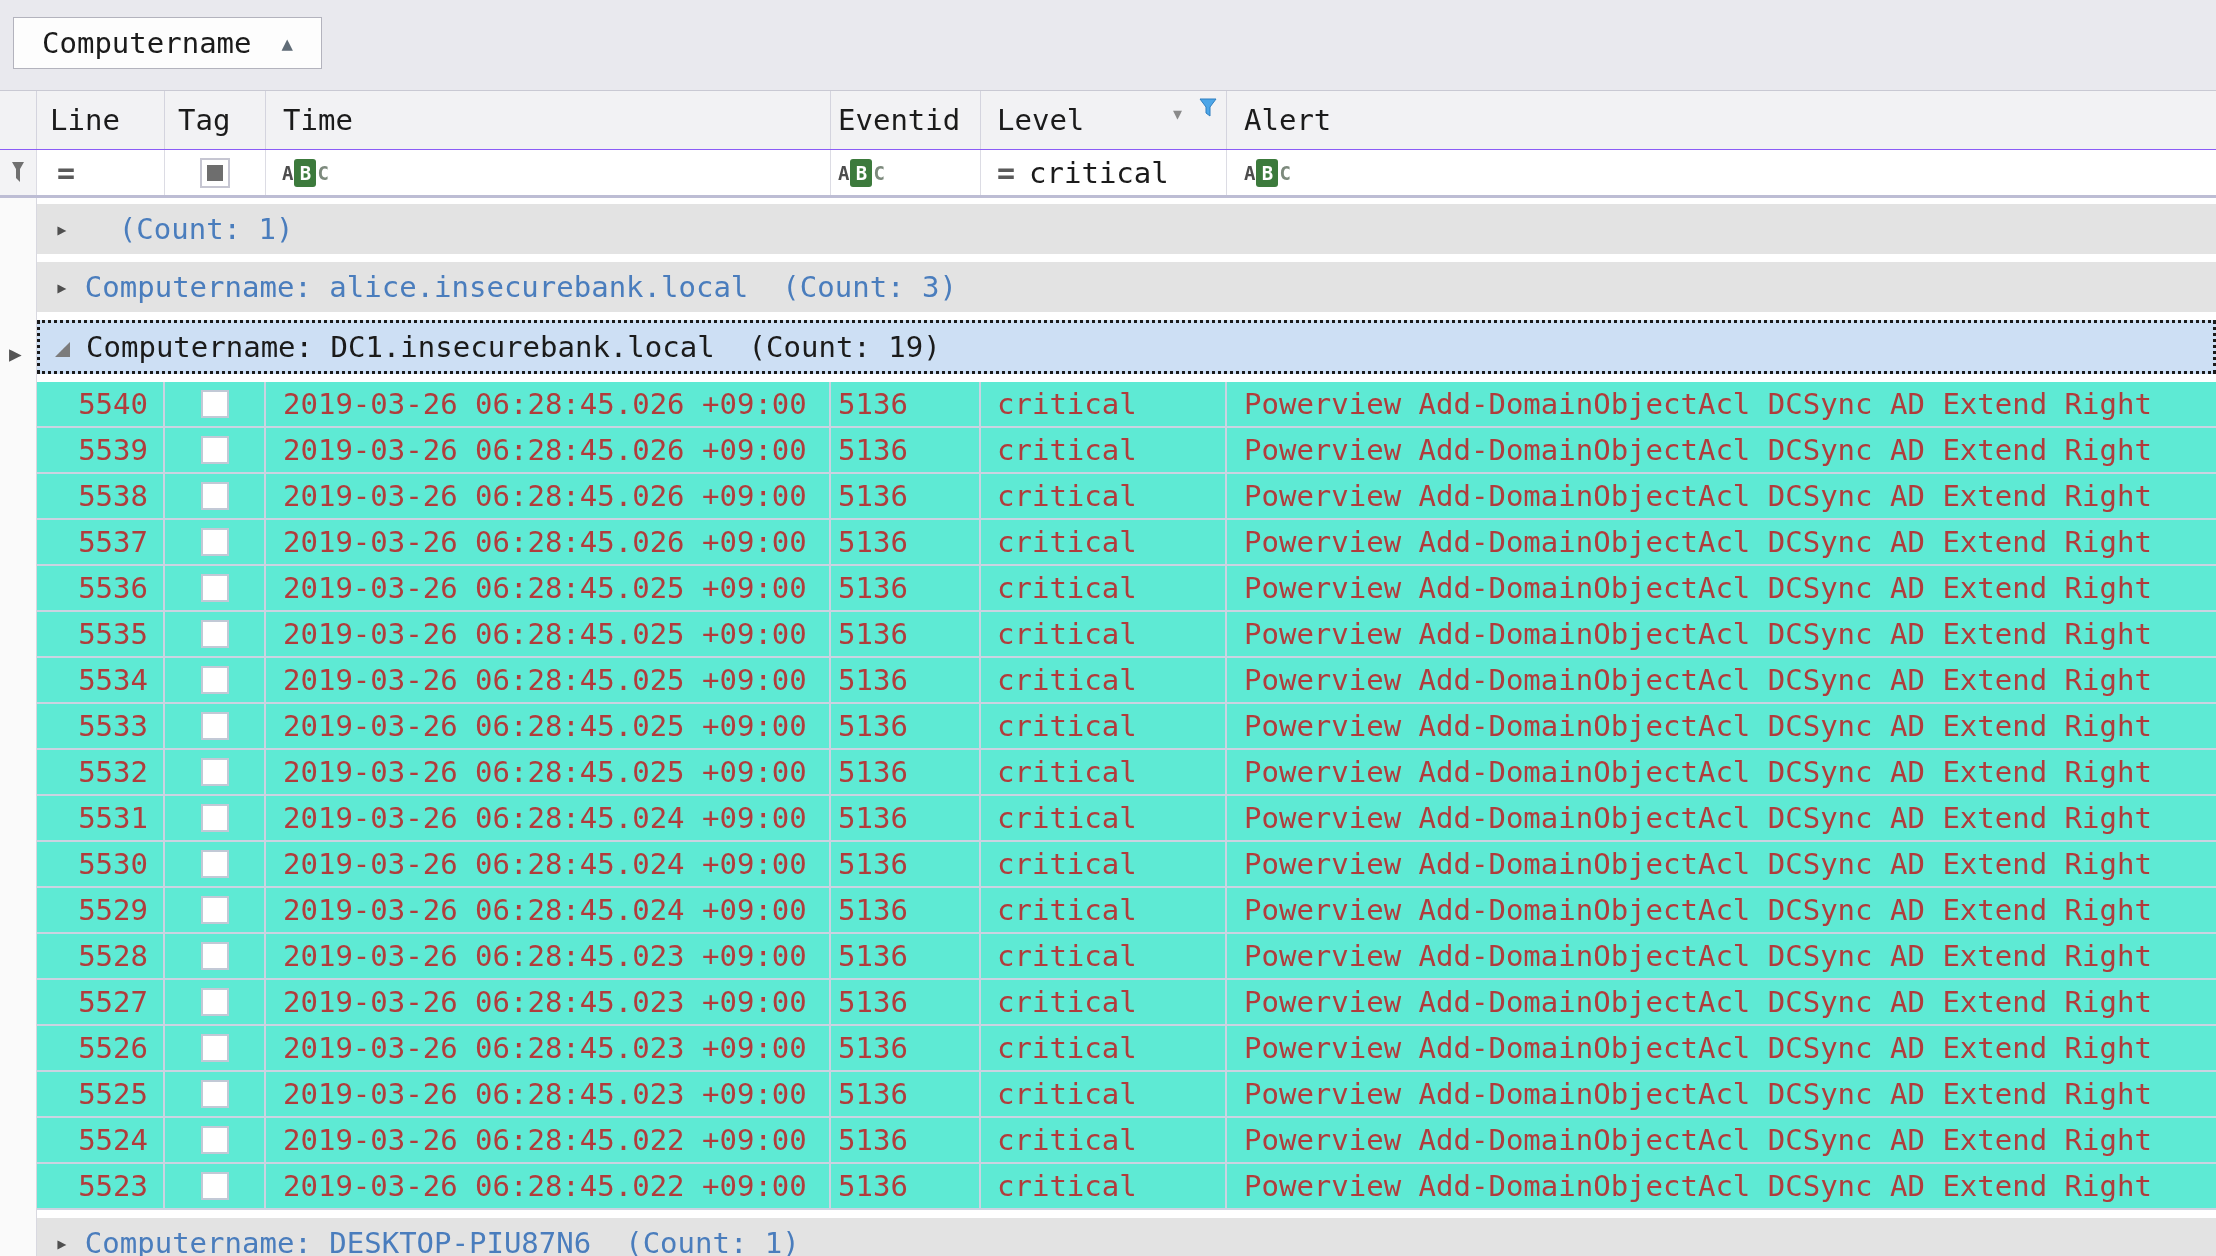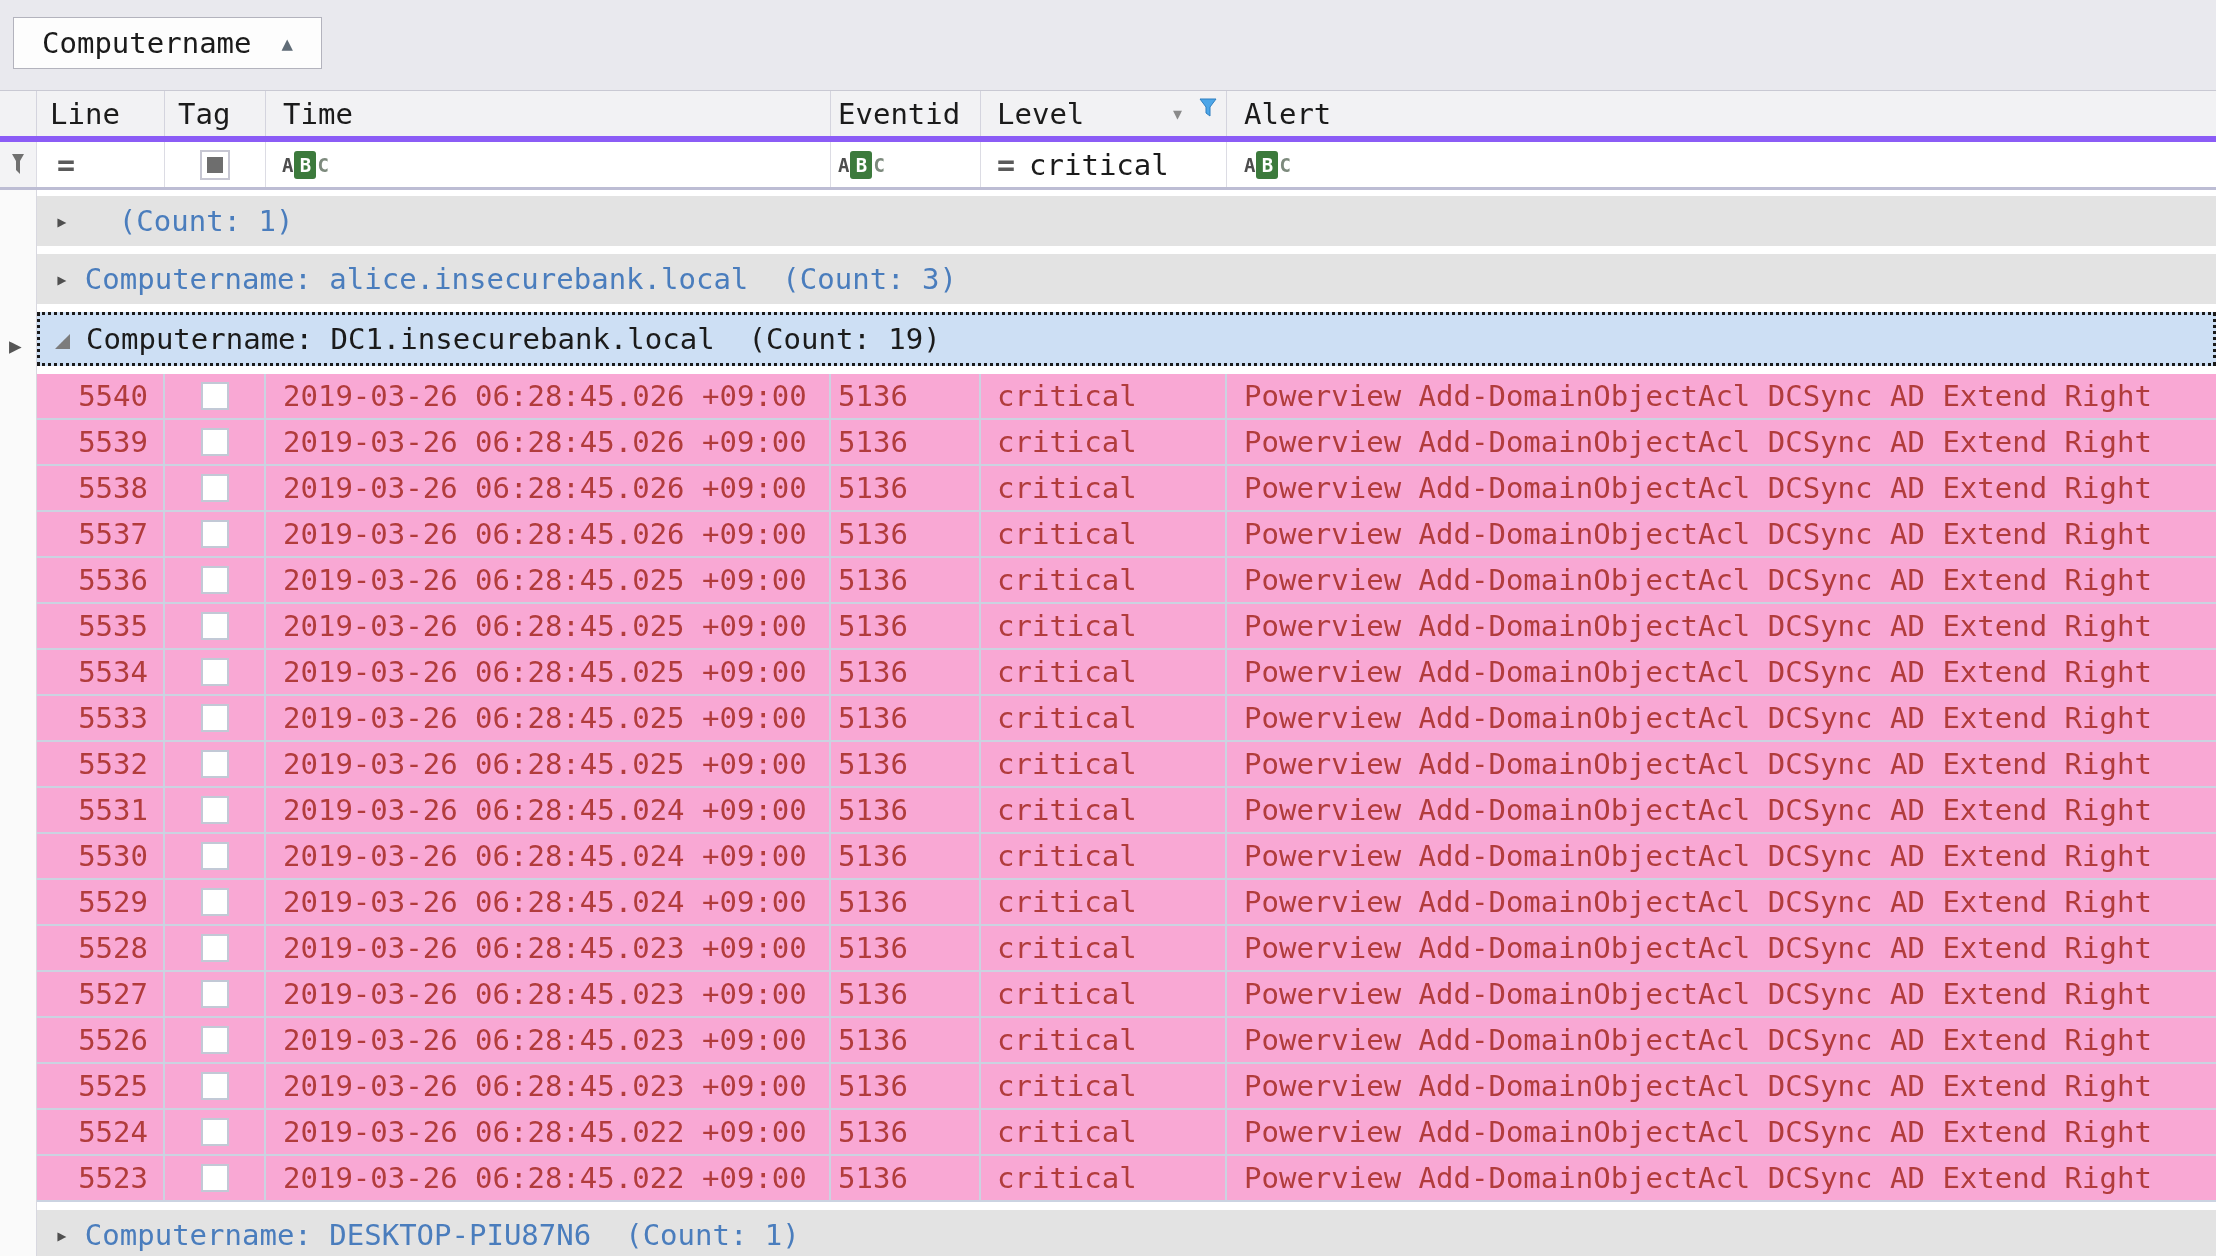--- a/index.html
+++ b/index.html
@@ -15,8 +15,8 @@
   .sort-arrow { margin-left:30px; font-size:19px; color:#5f6b76; }
 
   
-  .header-row { display:flex; height:52px; background:#f2f2f4;
-    border-top:1px solid #c9c9d3; border-bottom:6px solid #8b5cf6; font-size:29px; color:#1b1b1b; }
+  .header-row { display:flex; height:60px; background:#f2f2f4;
+    border-top:1px solid #c9c9d3; border-bottom:1px solid #8b5cf6; font-size:29px; color:#1b1b1b; }
   .hcell { display:flex; align-items:center; border-right:1px solid #d4d4de; white-space:nowrap; overflow:hidden; }
   .h-ind { width:37px; border-right:1px solid #d4d4de; }
   .h-line { width:128px; padding-left:13px; }

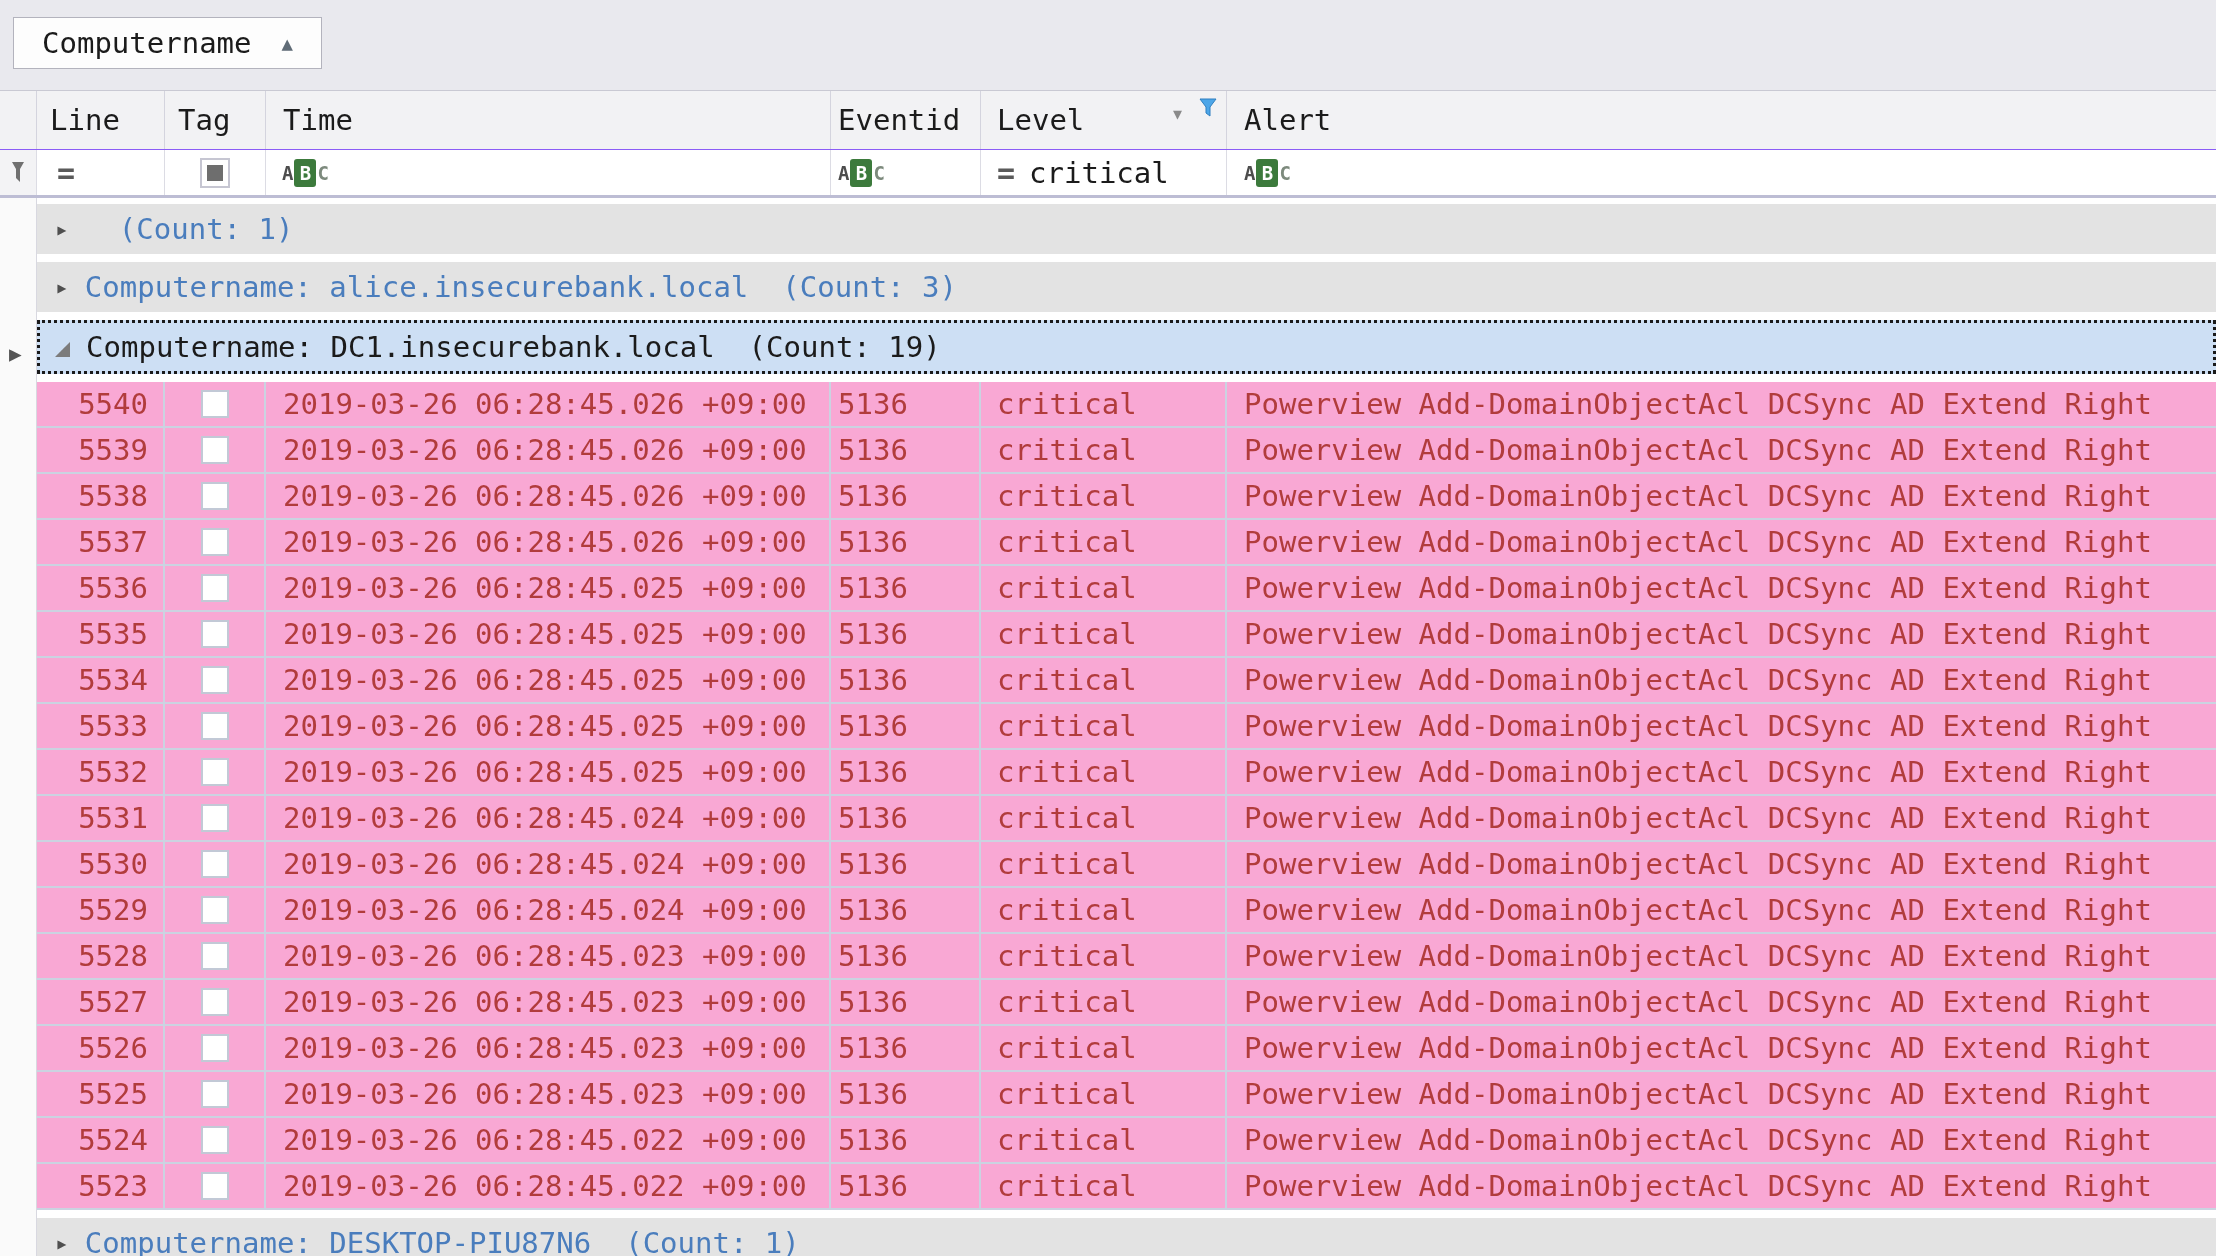--- a/index.html
+++ b/index.html
@@ -65,7 +65,7 @@
   .group-row.selected .expander { color:#7c7c7c; font-size:25px; }
   .group-row.last { margin-top:8px; margin-bottom:0; }
 
-  .data-row { display:flex; height:46px; background:#f9a8d4; border-bottom:2px solid #cbd3e1;
+  .data-row { display:flex; height:46px; background:#5eead4; border-bottom:2px solid #cbd3e1;
     font-size:29px; color:#b13c3c; }
   .cell { display:flex; align-items:center; border-right:2px solid #cbd3e1; white-space:nowrap; overflow:hidden; }
   .c-line { width:128px; justify-content:flex-end; padding-right:15px; }

